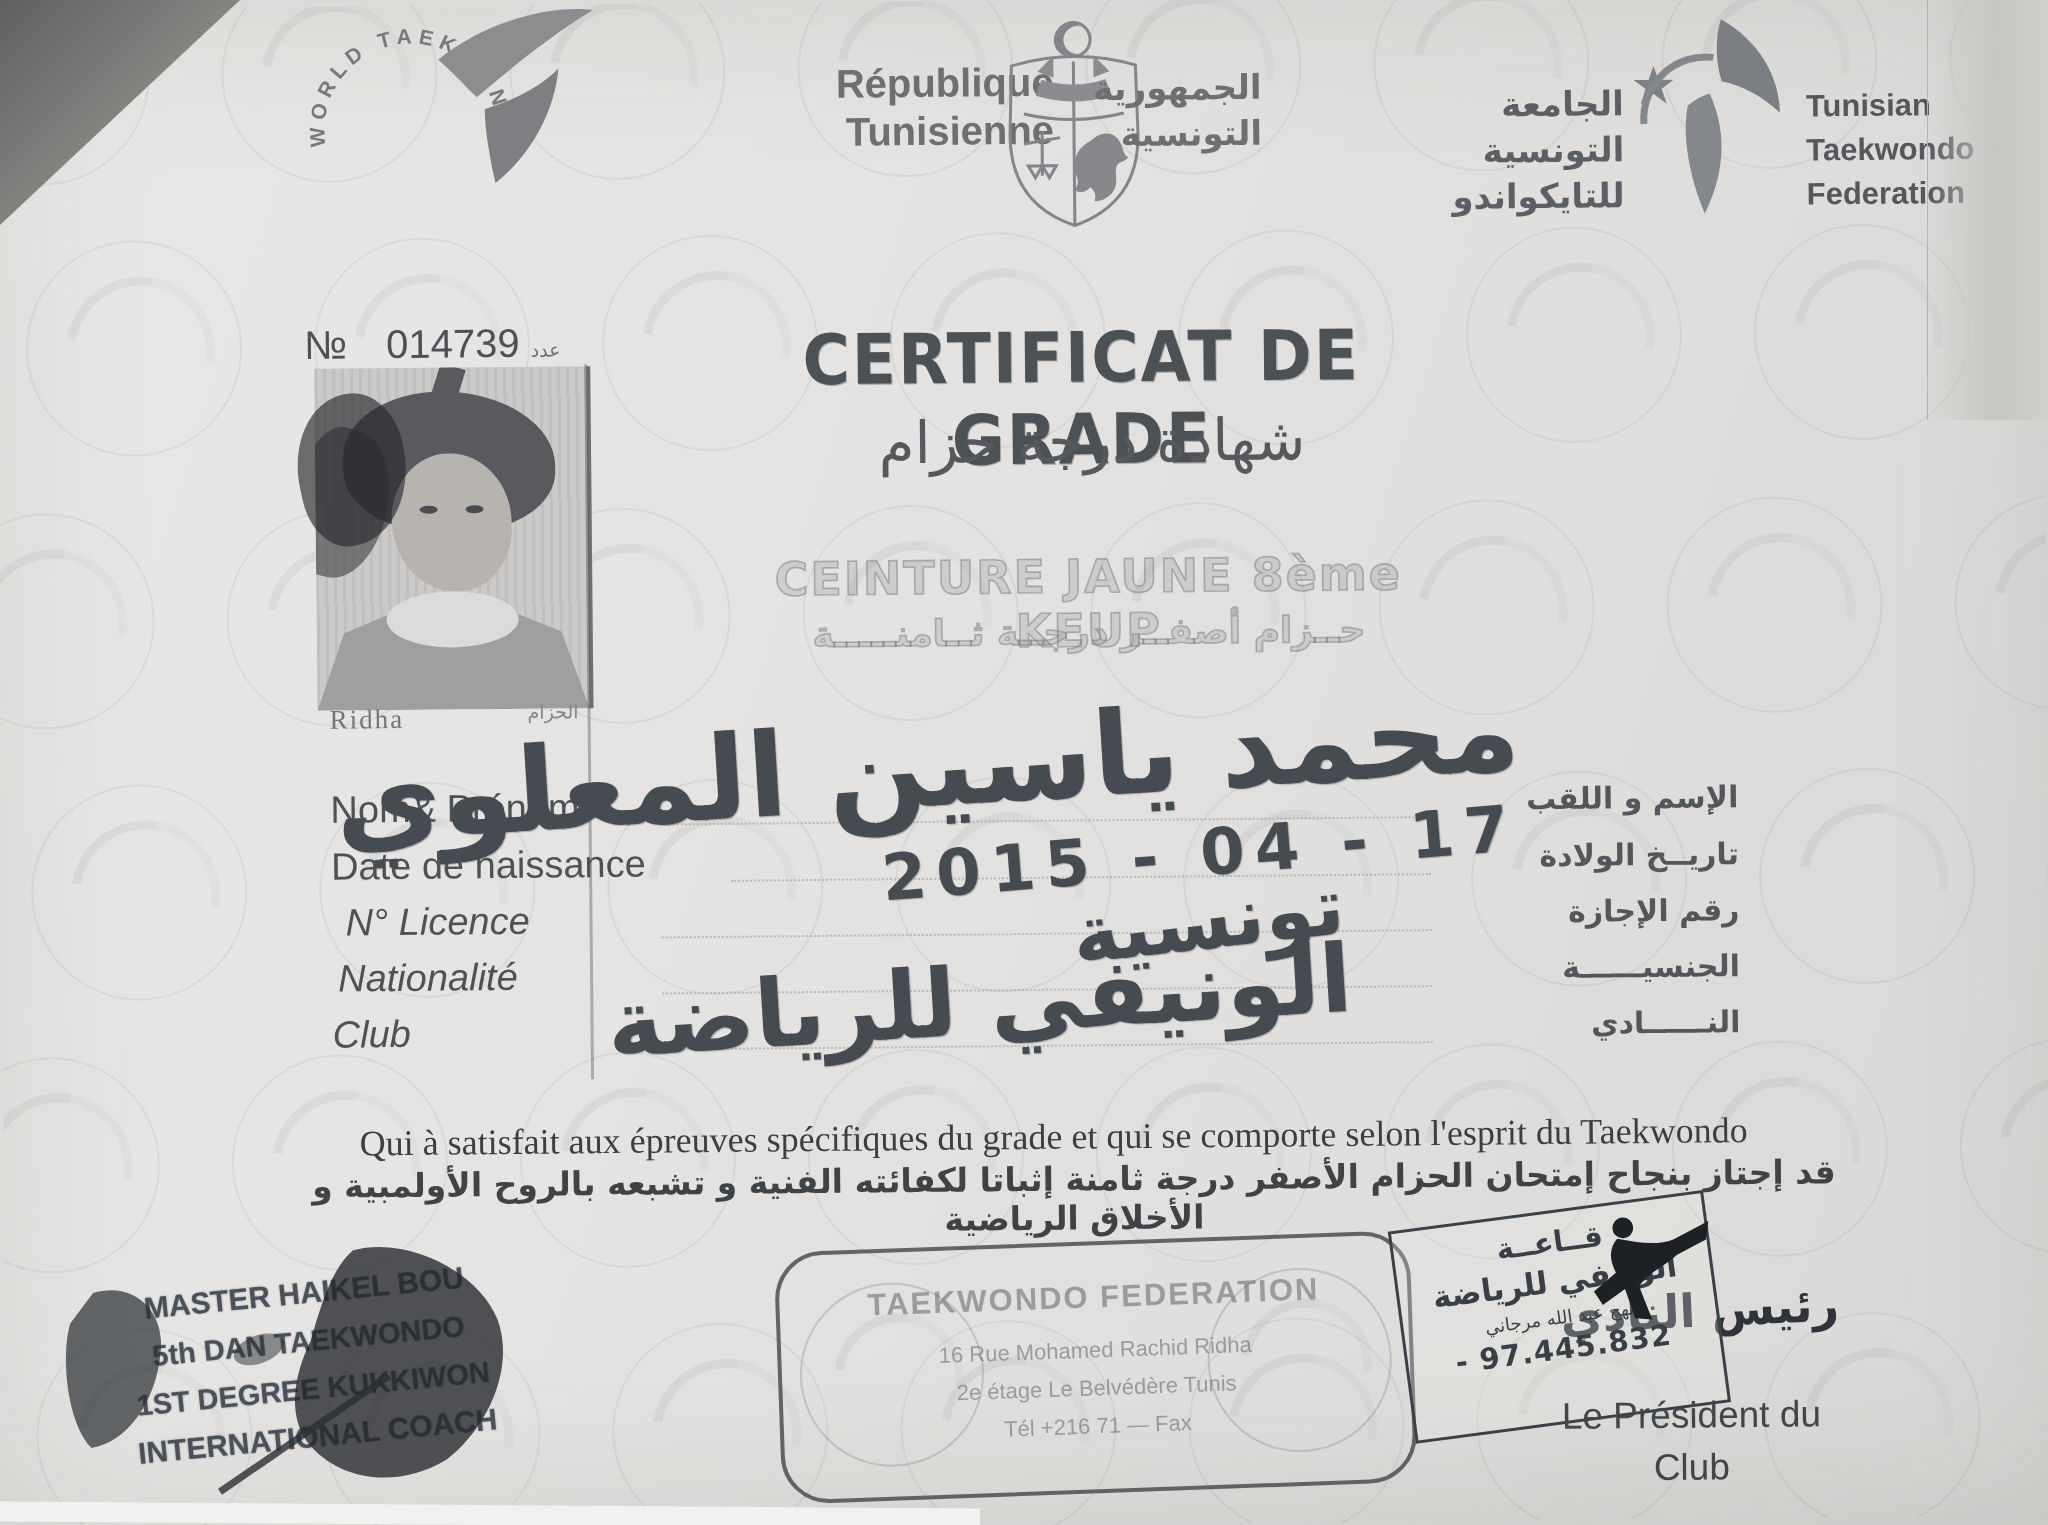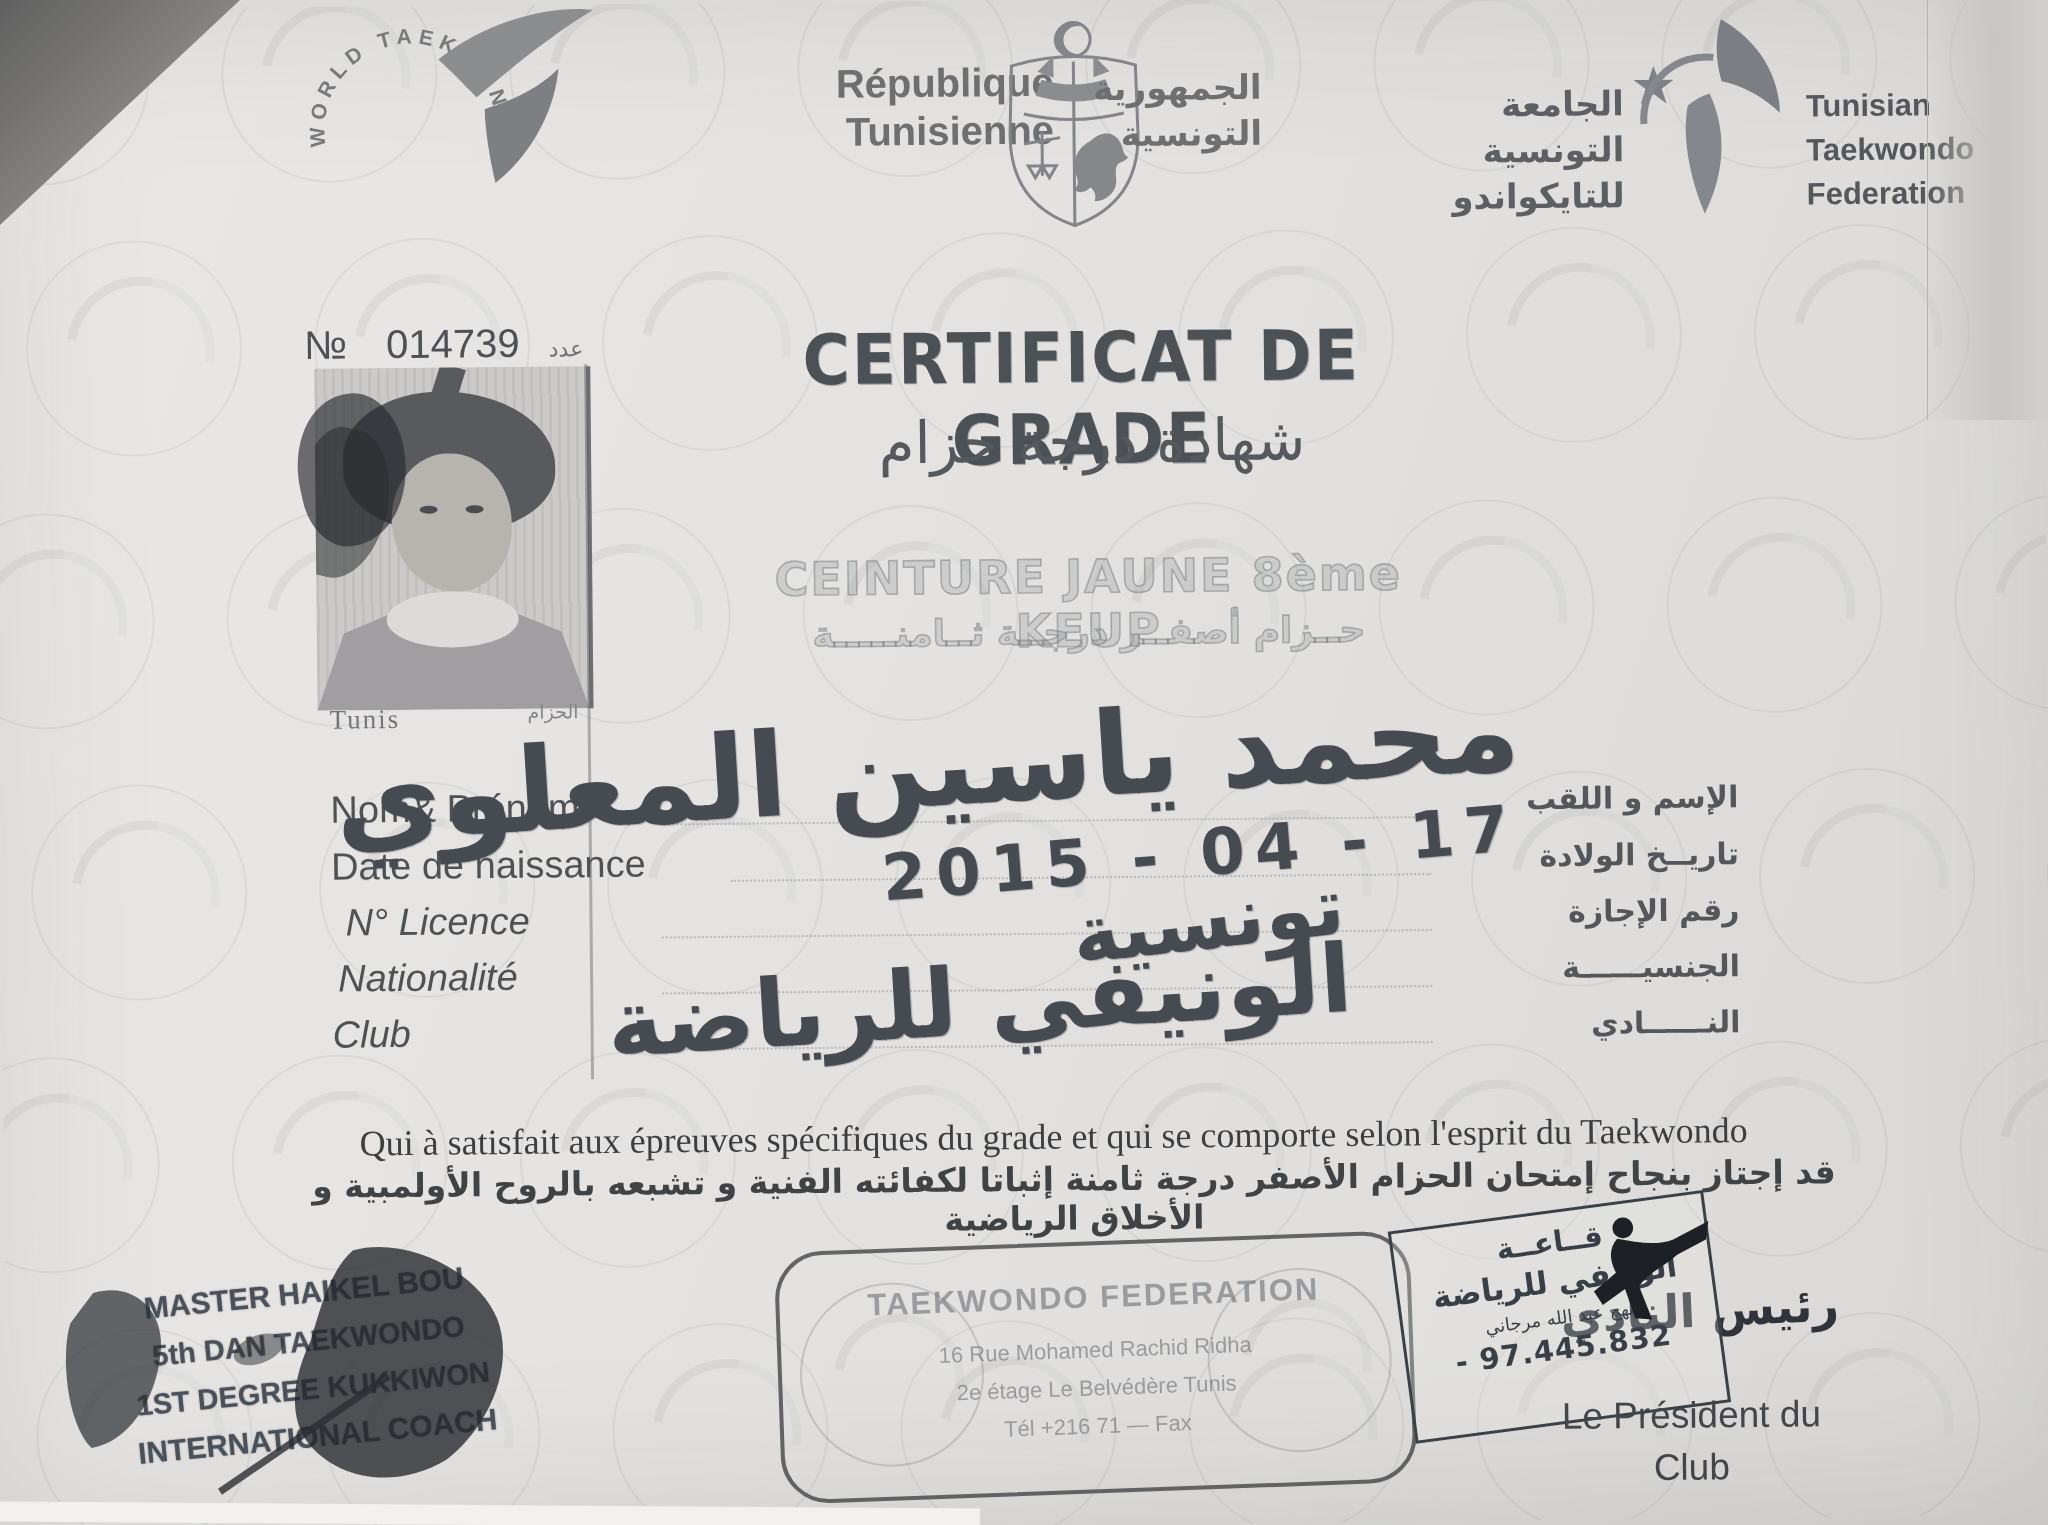--- a/index.html
+++ b/index.html
@@ -159,7 +159,7 @@
       <div class="abs" style="left:308px;top:316px;font-size:40px;color:#4d5054;letter-spacing:2px;">
         <span>№</span>
         <span style="letter-spacing:12px;margin-left:28px;">014739</span>
-        <span class="ar" style="font-size:22px;color:#6e7174;margin-left:18px;">عدد</span>
+        <span class="ar" style="font-size:19px;color:#6e7174;">عدد</span>
       </div>
 
       <div class="abs" style="left:318px;top:362px;width:272px;height:342px;background:#cbcac8;

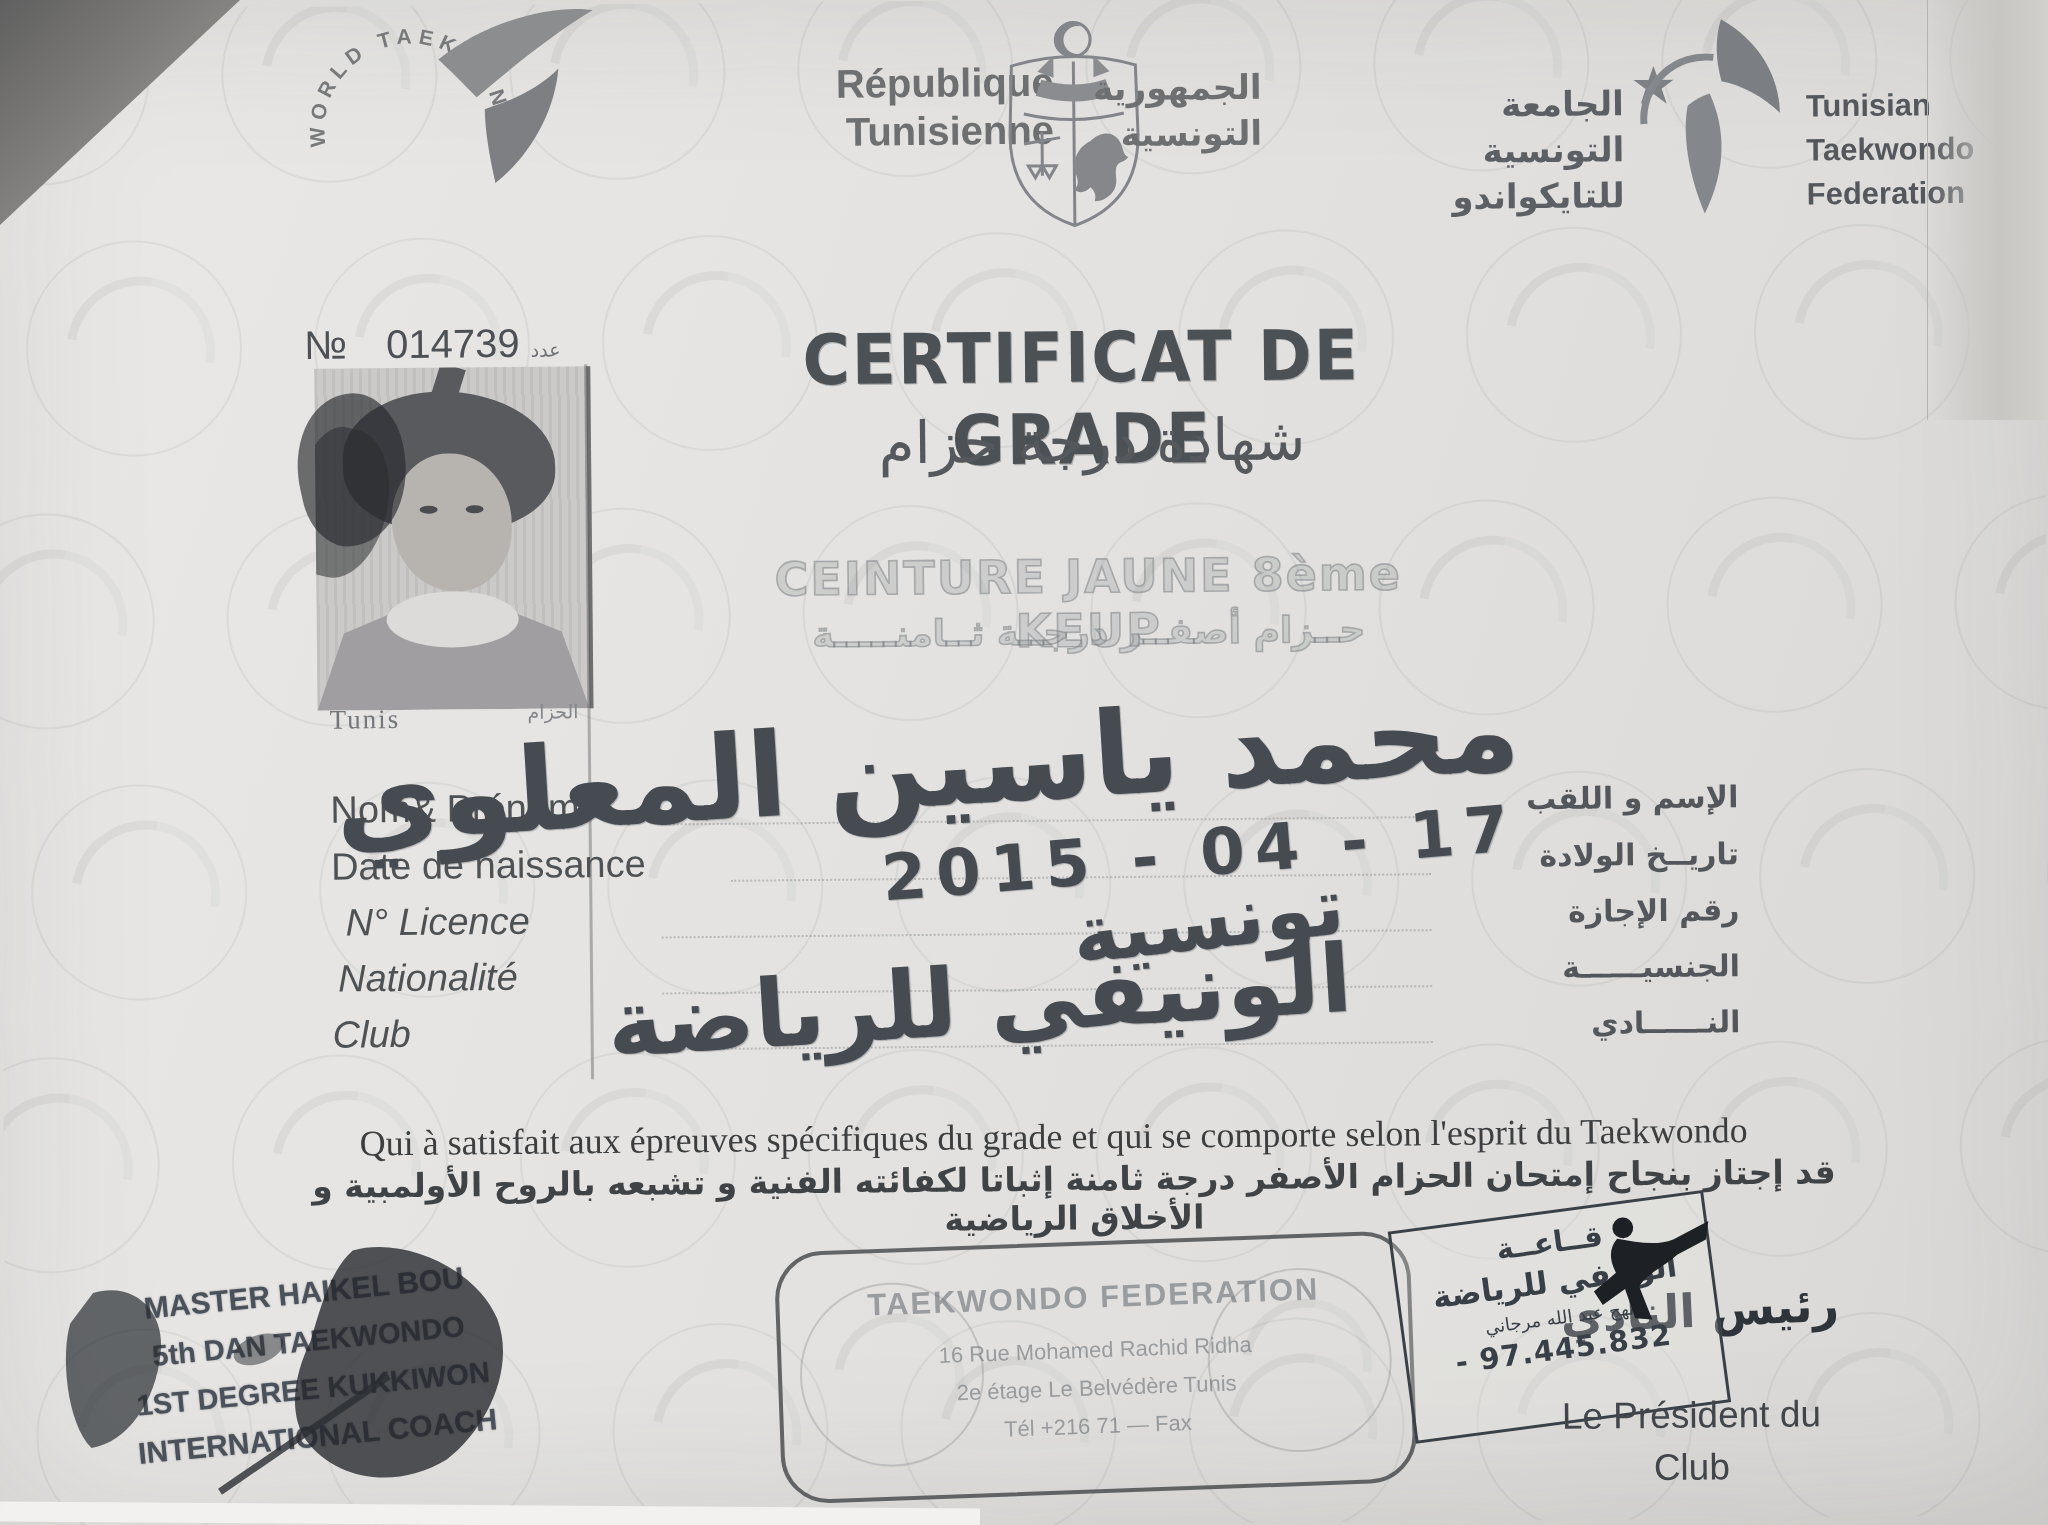--- a/index.html
+++ b/index.html
@@ -182,7 +182,7 @@
       <div class="abs" style="left:300px;top:388px;width:110px;height:150px;background:rgba(40,42,46,.65);
                   border-radius:58% 42% 62% 38%;transform:rotate(-12deg);"></div>
 
-      <div class="abs serif" style="left:330px;top:698px;font-size:27px;color:#73767a;letter-spacing:2px;">Tunis</div>
+      <div class="abs serif" style="left:330px;top:698px;font-size:27px;color:#73767a;letter-spacing:2px;">Ridha</div>
       <div class="abs ar" style="left:528px;top:696px;font-size:19px;color:#83868a;">الحزام</div>
 
       <div class="abs title-fr" style="left:740px;top:326px;width:690px;text-align:center;font-size:62px;">CERTIFICAT DE GRADE</div>

